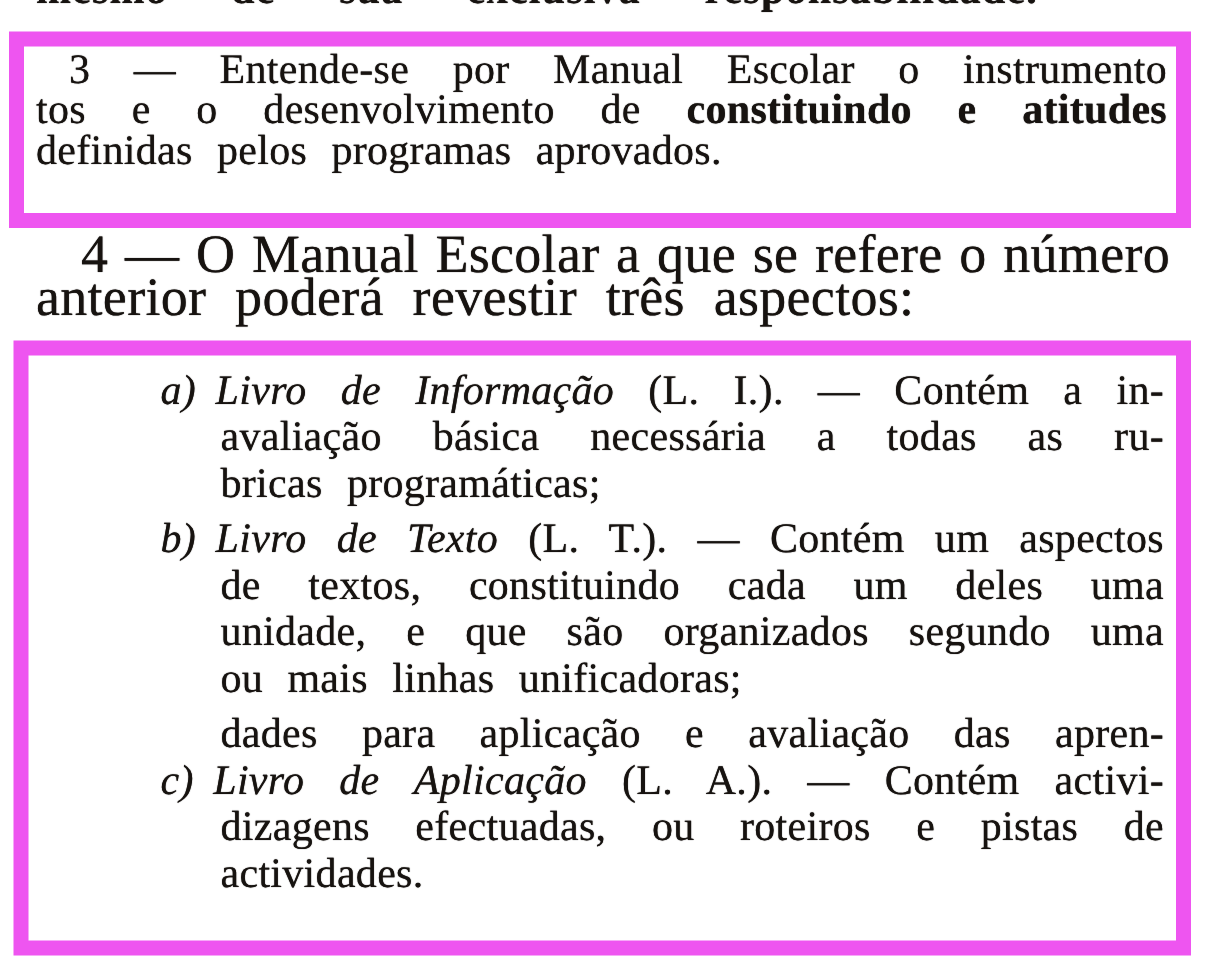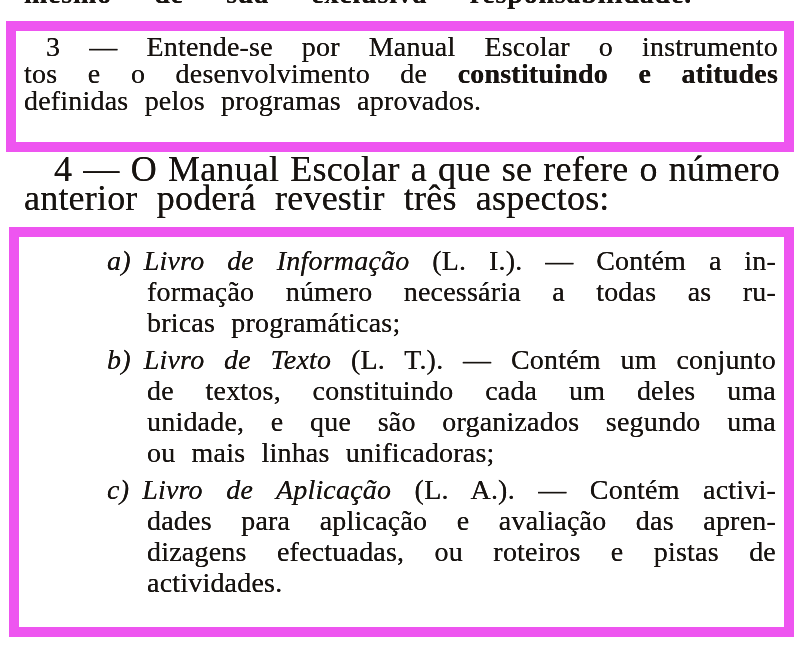--- a/index.html
+++ b/index.html
@@ -72,7 +72,7 @@
 
     <div class="list-item">
       <div class="line jfull first"><span class="italic">a)</span><span class="italic title">Livro de Informação</span><span> (L. I.). — Contém a in-</span></div>
-      <div class="line jfull">formação número necessária a todas as ru-</div>
+      <div class="line jfull">avaliação básica necessária a todas as ru-</div>
       <div class="line endline">bricas programáticas;</div>
     </div>
 

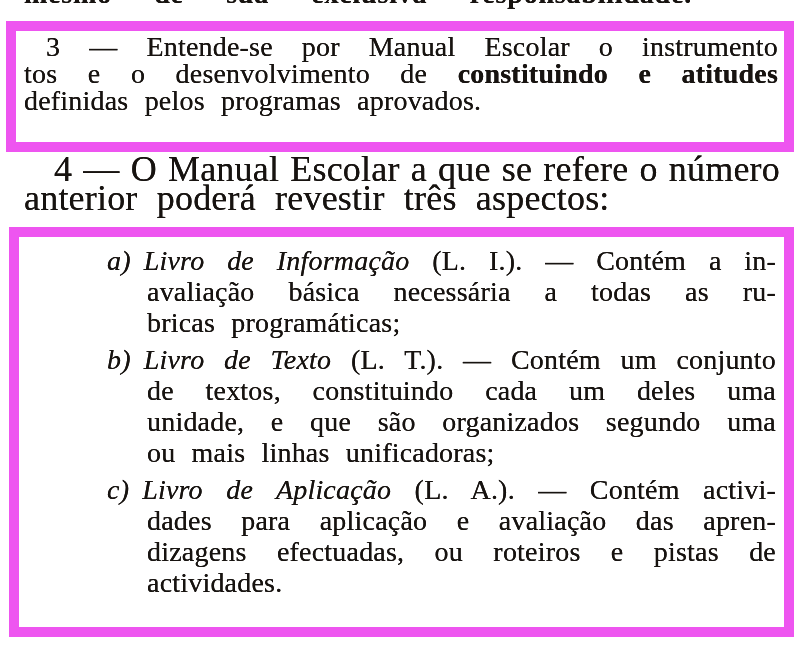--- a/index.html
+++ b/index.html
@@ -77,7 +77,7 @@
     </div>
 
     <div class="list-item">
-      <div class="line jfull first"><span class="italic">b)</span><span class="italic title">Livro de Texto</span><span> (L. T.). — Contém um conjunto</span></div>
+      <div class="line jfull first"><span class="italic">b)</span><span class="italic title">Livro de Texto</span><span> (L. T.). — Contém um aspectos</span></div>
       <div class="line jfull">de textos, constituindo cada um deles uma</div>
       <div class="line jfull">unidade, e que são organizados segundo uma</div>
       <div class="line endline">ou mais linhas unificadoras;</div>

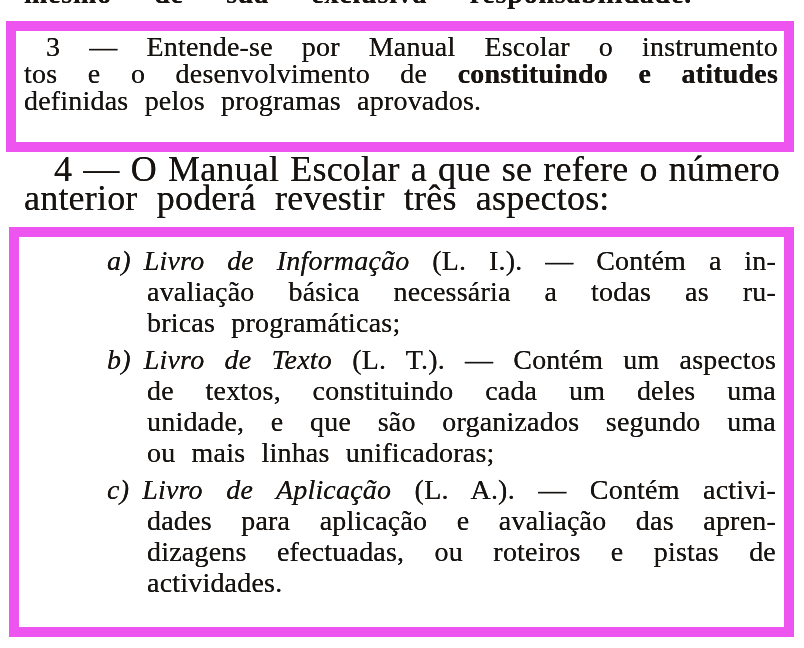--- a/index.html
+++ b/index.html
@@ -84,8 +84,8 @@
     </div>
 
     <div class="list-item">
+      <div class="line jfull">dades para aplicação e avaliação das apren-</div>
       <div class="line jfull first"><span class="italic">c)</span><span class="italic title">Livro de Aplicação</span><span> (L. A.). — Contém activi-</span></div>
-      <div class="line jfull">dades para aplicação e avaliação das apren-</div>
       <div class="line jfull">dizagens efectuadas, ou roteiros e pistas de</div>
       <div class="line">actividades.</div>
     </div>

